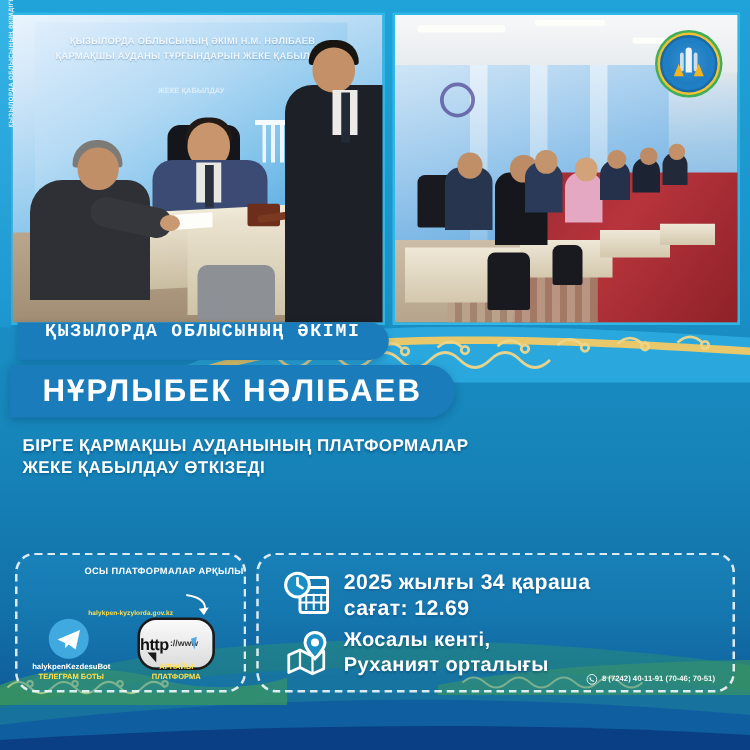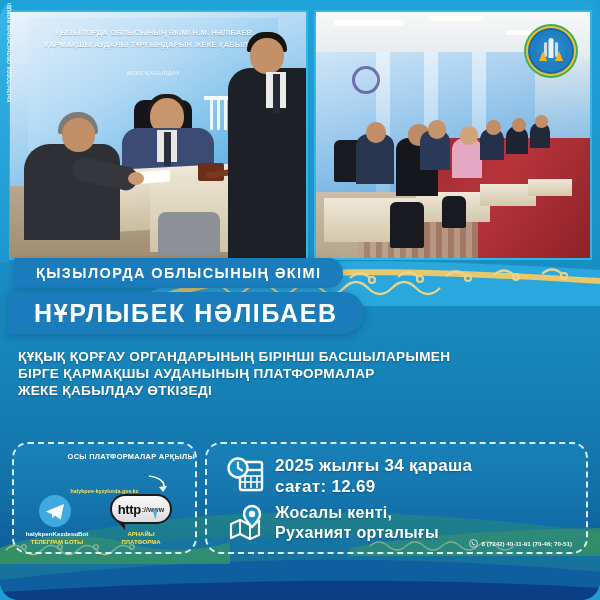--- a/index.html
+++ b/index.html
@@ -15,7 +15,6 @@
     width: 600px; height: 600px;
     background: linear-gradient(180deg, #1fa3d8 0%, #1b93c9 35%, #1683b8 62%, #1270a8 82%, #0d4f92 100%);
     overflow: hidden;
-    border-radius: 19px;
   }
 
   

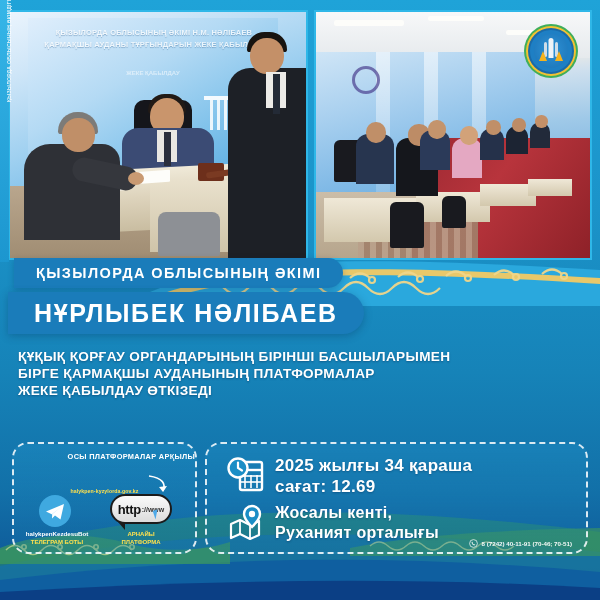--- a/index.html
+++ b/index.html
@@ -171,10 +171,11 @@
   .bar-title{
     position:absolute; left:14px; top:258px;
     height:30px; padding:0 22px;
-    display:flex; align-items:center;
+    display:flex; align-items:flex-start;
     background:#1a7cba;
     border-radius:0 16px 16px 0;
     box-shadow: 0 2px 6px rgba(0,40,80,.25);
+    font-family: Liberation Mono, monospace;
   }
   .bar-title span{
     color:#ffffff; font-weight:bold; font-size:14.5px; letter-spacing:1.4px;

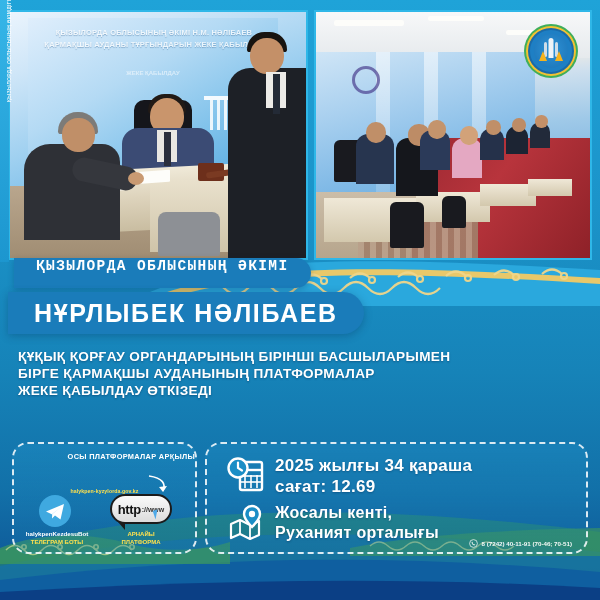--- a/index.html
+++ b/index.html
@@ -425,7 +425,6 @@
   </div>
 
   <div class="body-text">
-    <div>ҚҰҚЫҚ ҚОРҒАУ ОРГАНДАРЫНЫҢ БІРІНШІ БАСШЫЛАРЫМЕН</div>
     <div>БІРГЕ ҚАРМАҚШЫ АУДАНЫНЫҢ ПЛАТФОРМАЛАР</div>
     <div>ЖЕКЕ ҚАБЫЛДАУ ӨТКІЗЕДІ</div>
   </div>

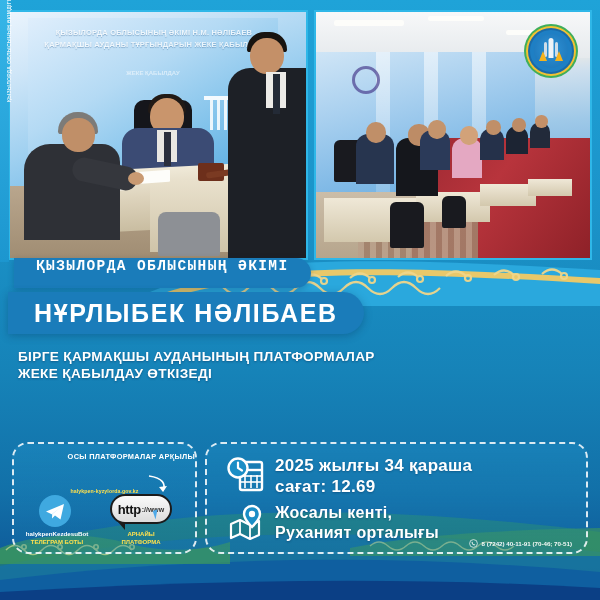--- a/index.html
+++ b/index.html
@@ -230,10 +230,10 @@
     position:absolute; left:24px; top:50px; width:34px; height:34px;
   }
   .http-badge{
-    position:absolute; left:96px; top:50px; width:62px; height:30px;
+    position:absolute; left:96px; top:50px; width:62px; height:42px;
     background:linear-gradient(180deg,#fafafa,#dcdcdc);
     border:2px solid #1b1b1b; border-radius:15px;
-    display:flex; align-items:center; justify-content:center;
+    display:flex; align-items:center; justify-content:flex-start;
   }
   .http-badge .ht{font-size:13px; font-weight:bold; color:#111; letter-spacing:-.4px;}
   .http-badge .hw{font-size:7px; font-weight:bold; color:#333; margin-left:1px;}

